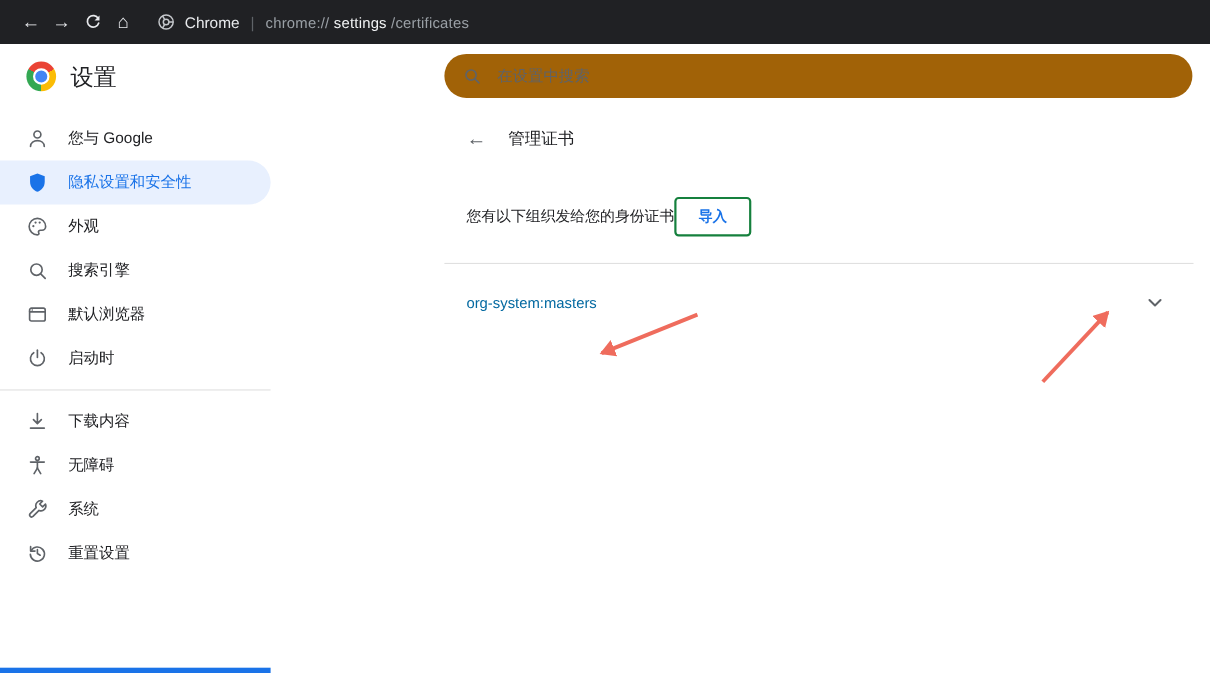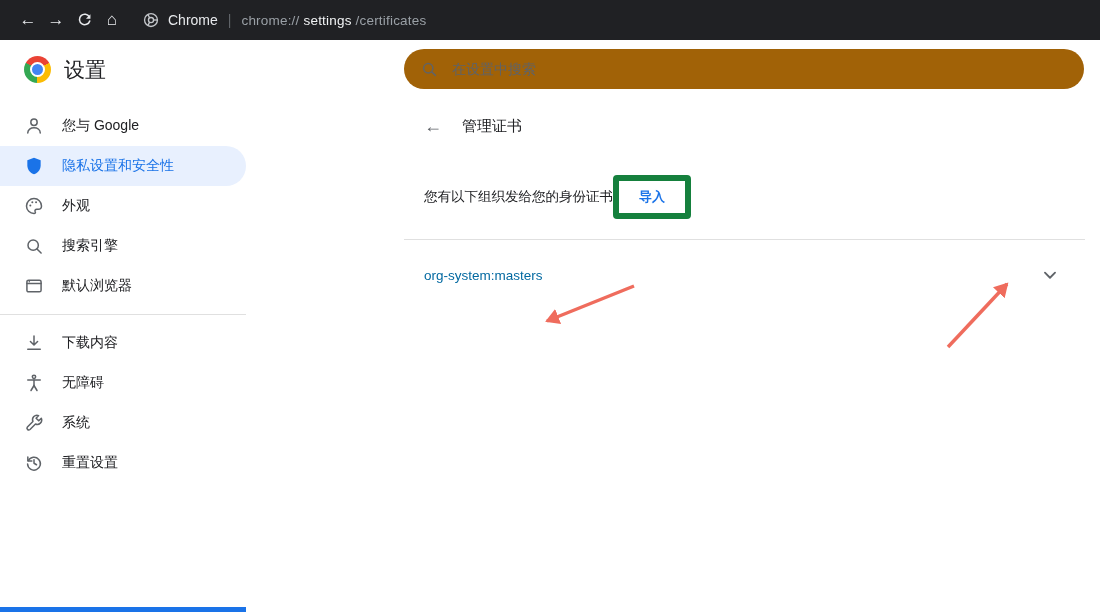--- a/index.html
+++ b/index.html
@@ -68,7 +68,7 @@
   }
   .desc-text{font-size:13.5px;color:#202124;}
   .import-btn{
-    background:#fff;border:6px solid #15803d;border-radius:4px;color:#1a73e8;
+    background:#fff;border:2px solid #15803d;border-radius:4px;color:#1a73e8;
     font-size:13px;font-weight:bold;font-family:inherit;padding:7px 20px;cursor:pointer;
   }
   .cert-row{

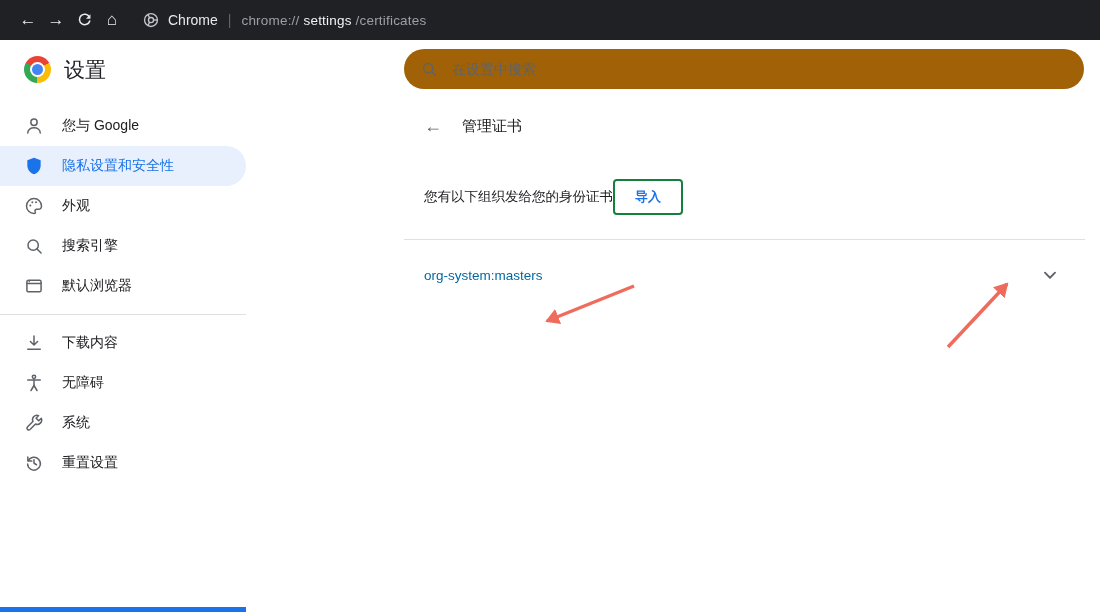--- a/index.html
+++ b/index.html
@@ -162,6 +162,13 @@
         </svg>
       <span class="lbl">默认浏览器</span>
     </div>
+    <div class="sb-item">
+      <svg class="nicon" viewBox="0 0 24 24">
+          <path d="M8 5.6a7.6 7.6 0 1 0 8 0"></path>
+          <path d="M12 2.8v8"></path>
+        </svg>
+      <span class="lbl">启动时</span>
+    </div>
     <div class="sb-divider"></div>
     <div class="sb-item">
       <svg class="nicon" viewBox="0 0 24 24">

